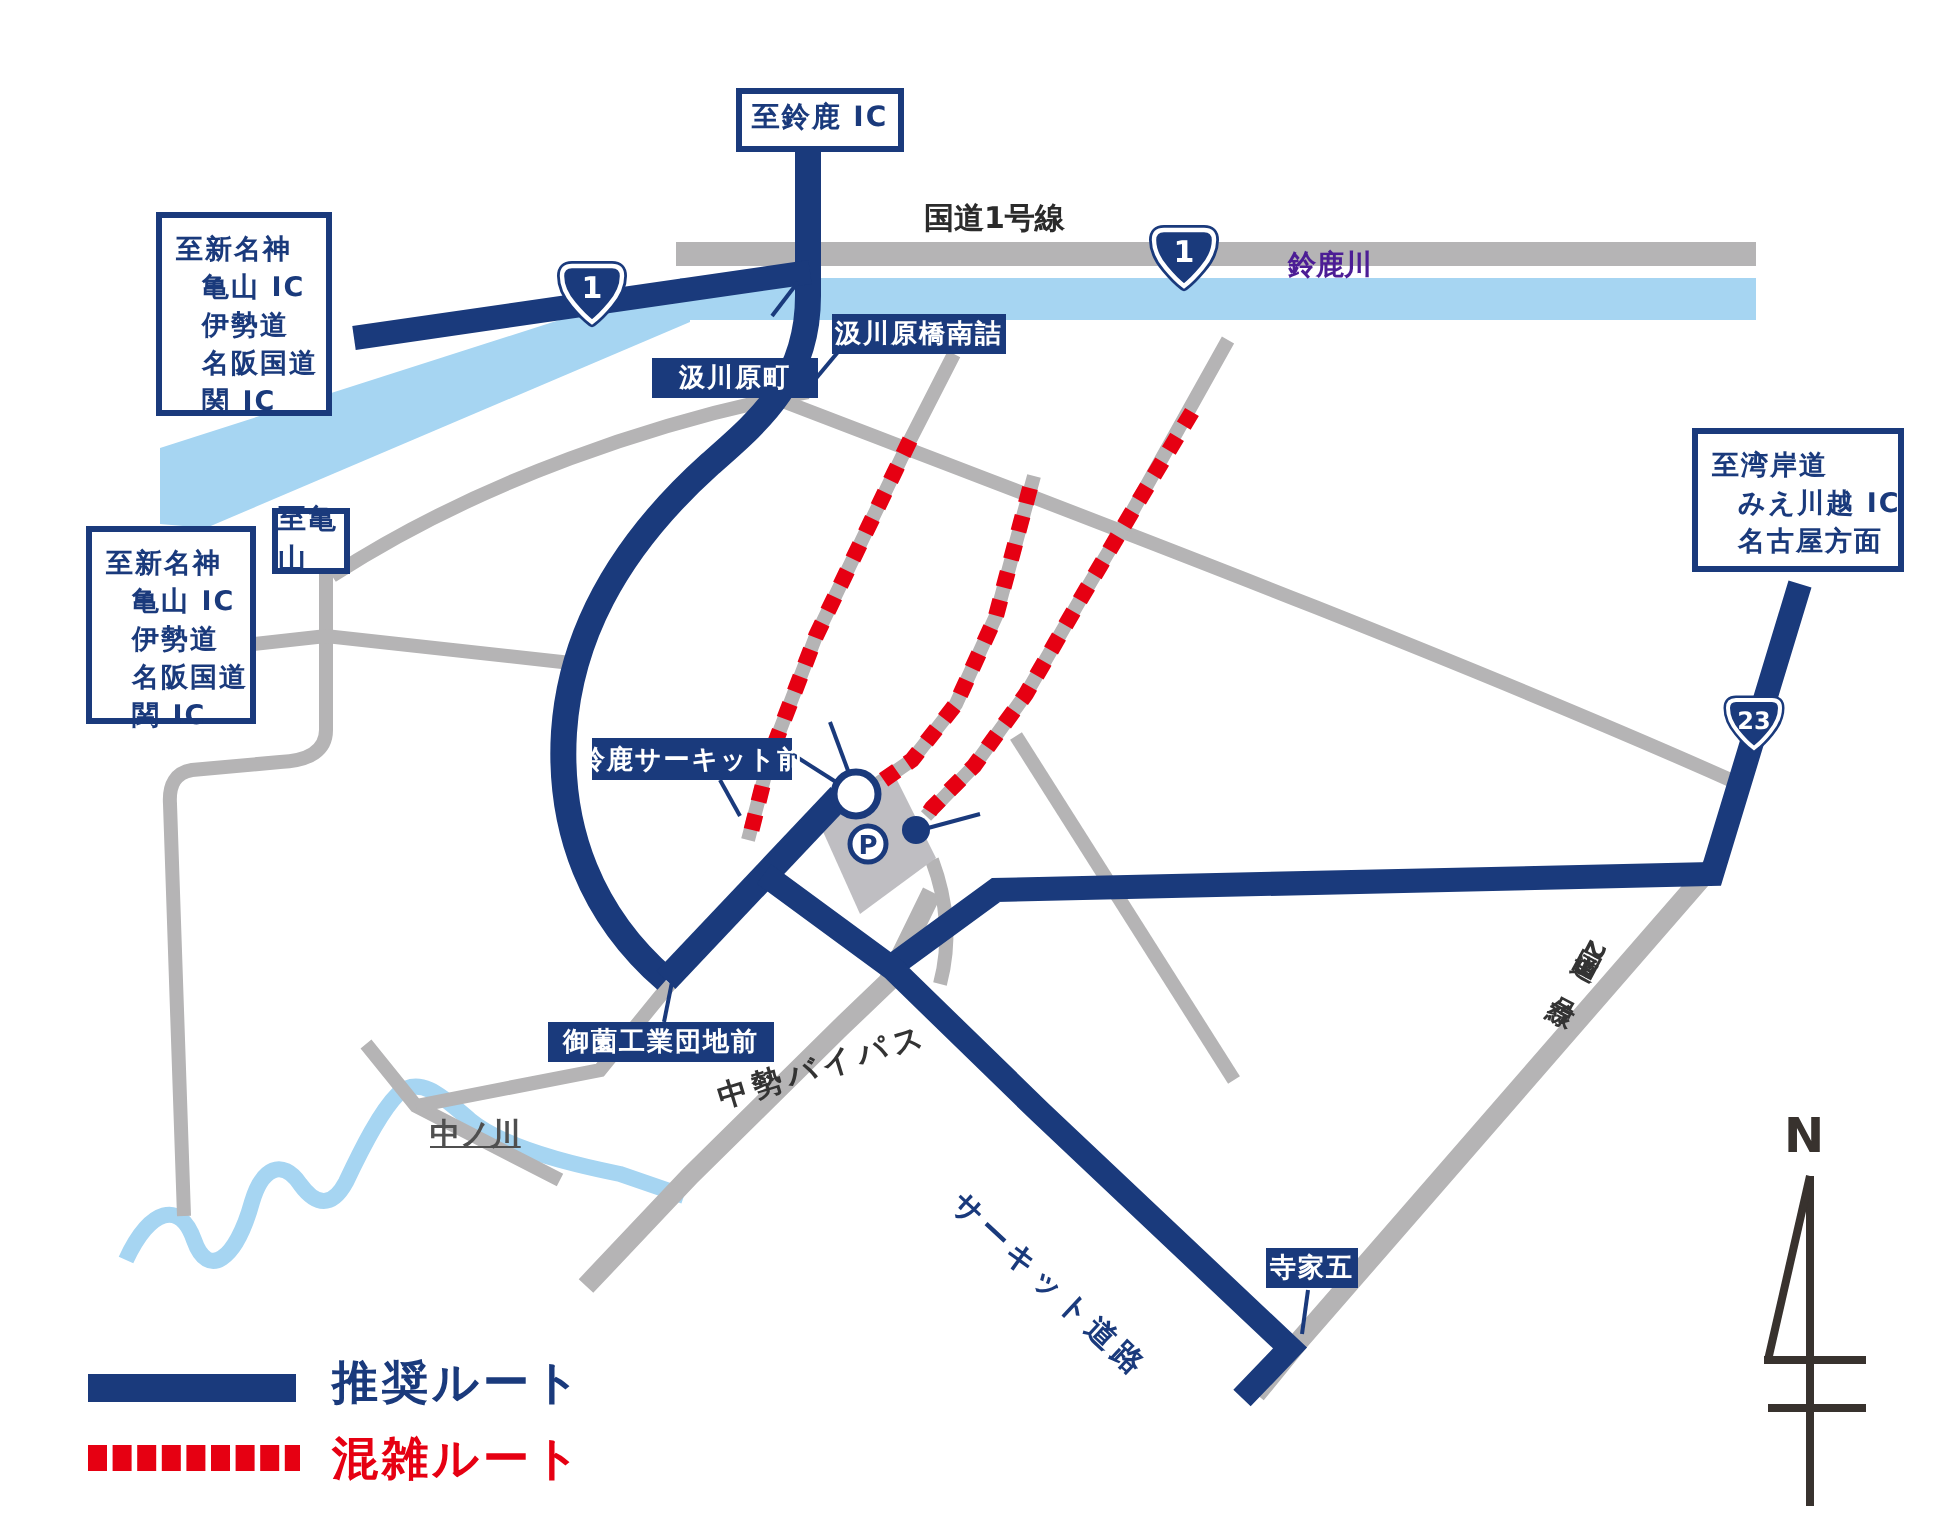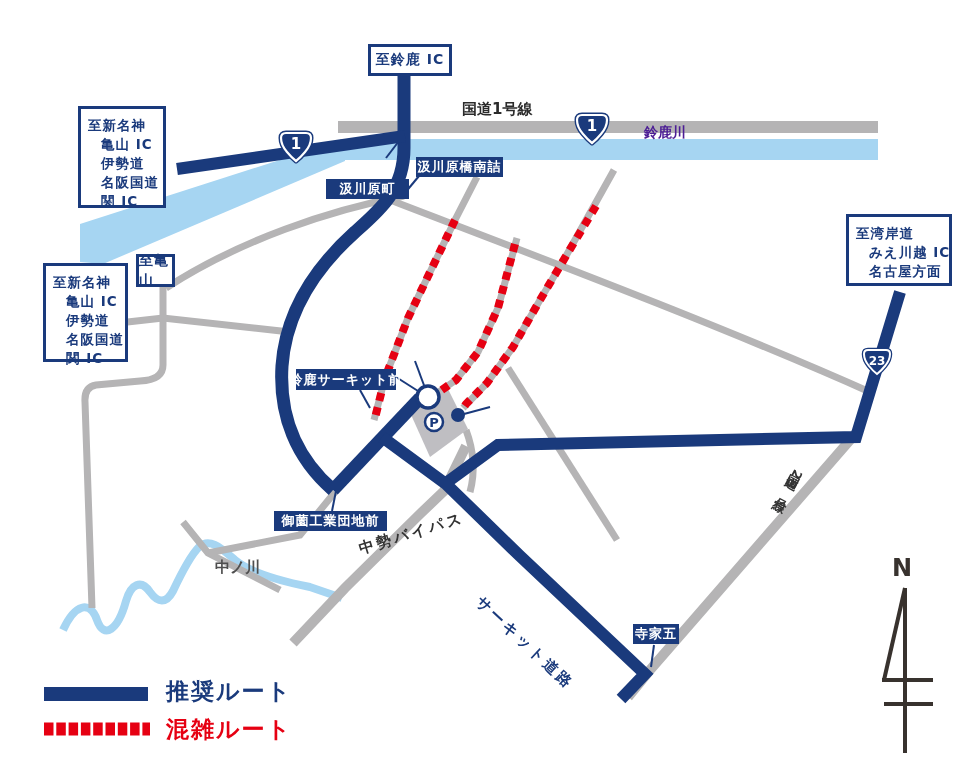--- a/index.html
+++ b/index.html
@@ -151,7 +151,7 @@
 
   <div class="roadtext" style="left:462px;top:100px;font-size:15px;color:#2b2b2b;">国道1号線</div>
   <div class="roadtext" style="left:644px;top:124px;font-size:14px;color:#4c1d95;">鈴鹿川</div>
-  <div class="roadtext" style="left:215px;top:558px;font-size:15px;color:#4f4f4f;">中ノ川</div>
+  <div class="roadtext" style="left:215px;top:558px;font-size:15px;color:#4f4f4f;text-decoration:underline;">中ノ川</div>
   <div class="roadtext" style="left:357px;top:524px;font-size:15px;color:#333333;letter-spacing:3px;transform:rotate(-17deg);">中勢バイパス</div>
   <div class="roadtext" style="left:478px;top:590px;font-size:15px;color:#1a3a7c;letter-spacing:3px;transform:rotate(43deg);transform-origin:left center;">サーキット道路</div>
   <div class="roadtext vtext" style="left:784px;top:465px;font-size:13px;color:#333333;letter-spacing:2px;transform:rotate(28deg);">国道23号線</div>

